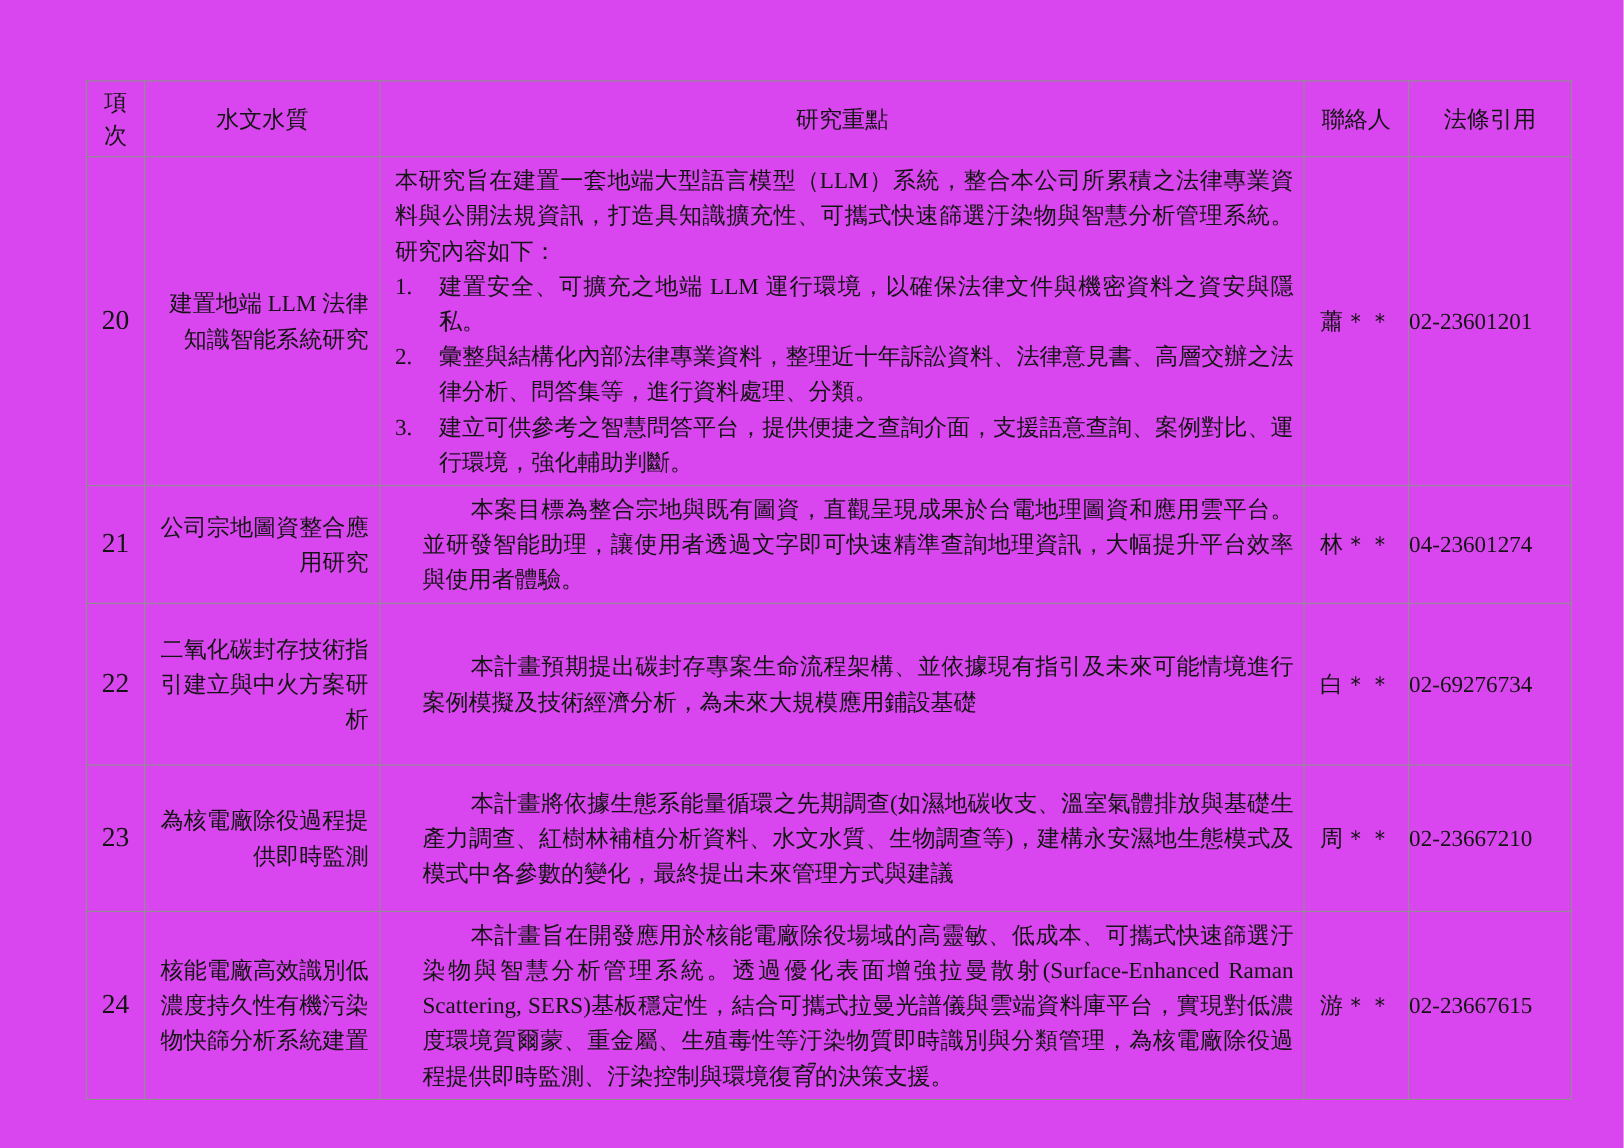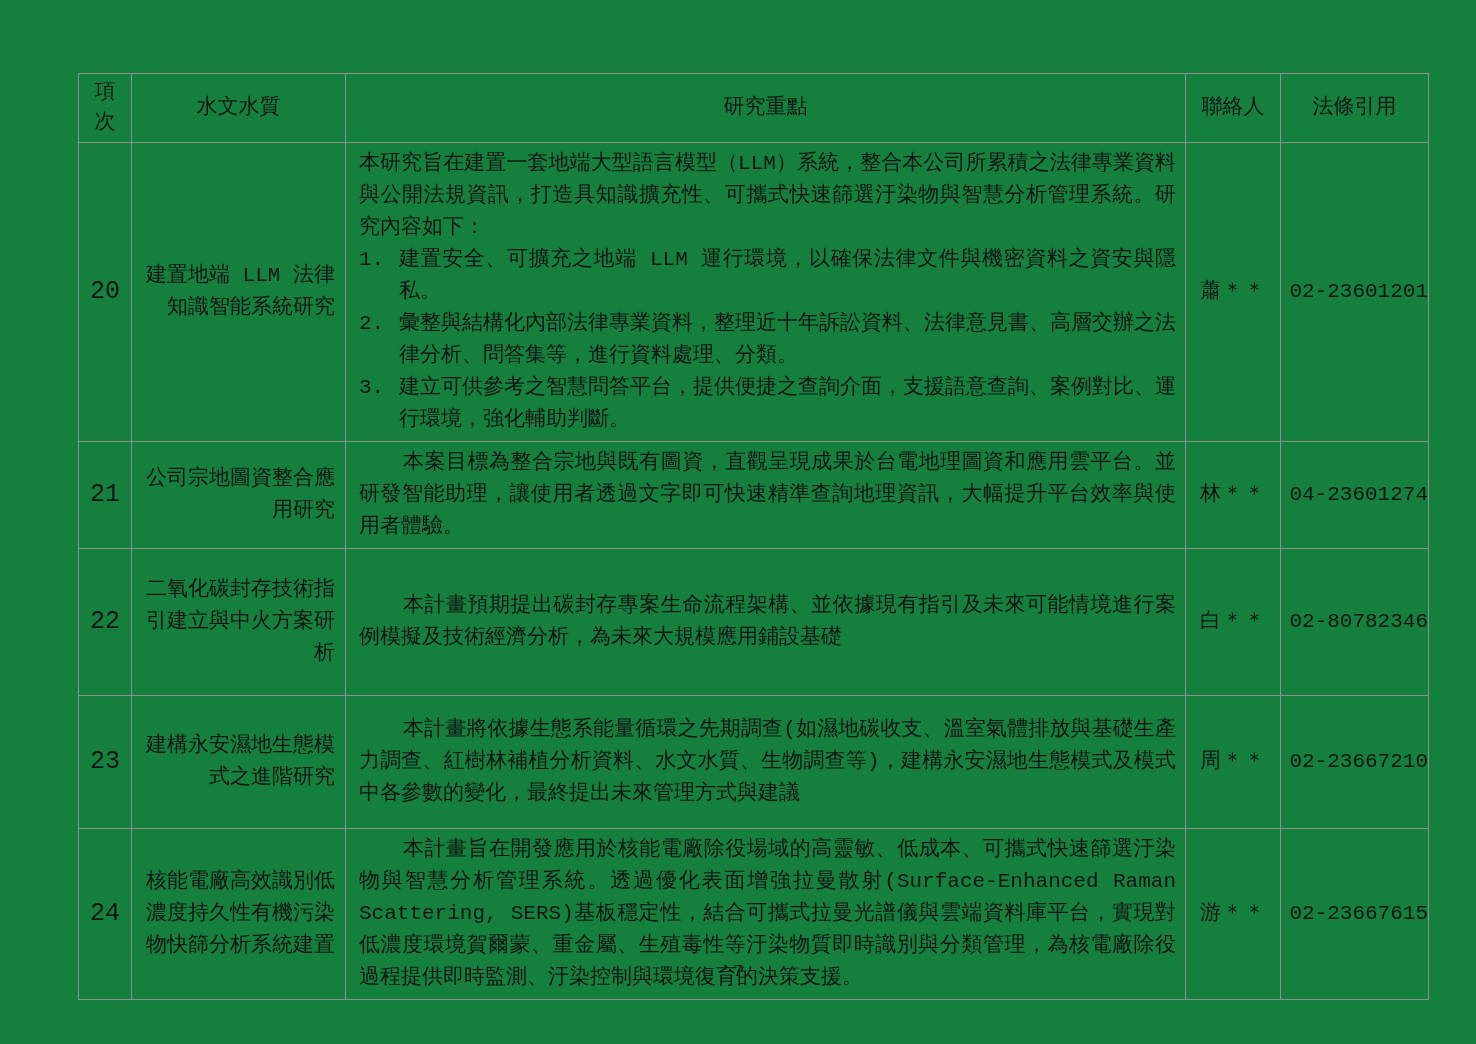--- a/index.html
+++ b/index.html
@@ -7,8 +7,8 @@
     position: relative;
     width: 1476px;
     height: 1044px;
-    background: #15803d;
-    font-family: Liberation Mono, monospace;
+    background: #d946ef;
+    font-family: Liberation Serif, serif;
     color: #141414;
     overflow: hidden;
   }

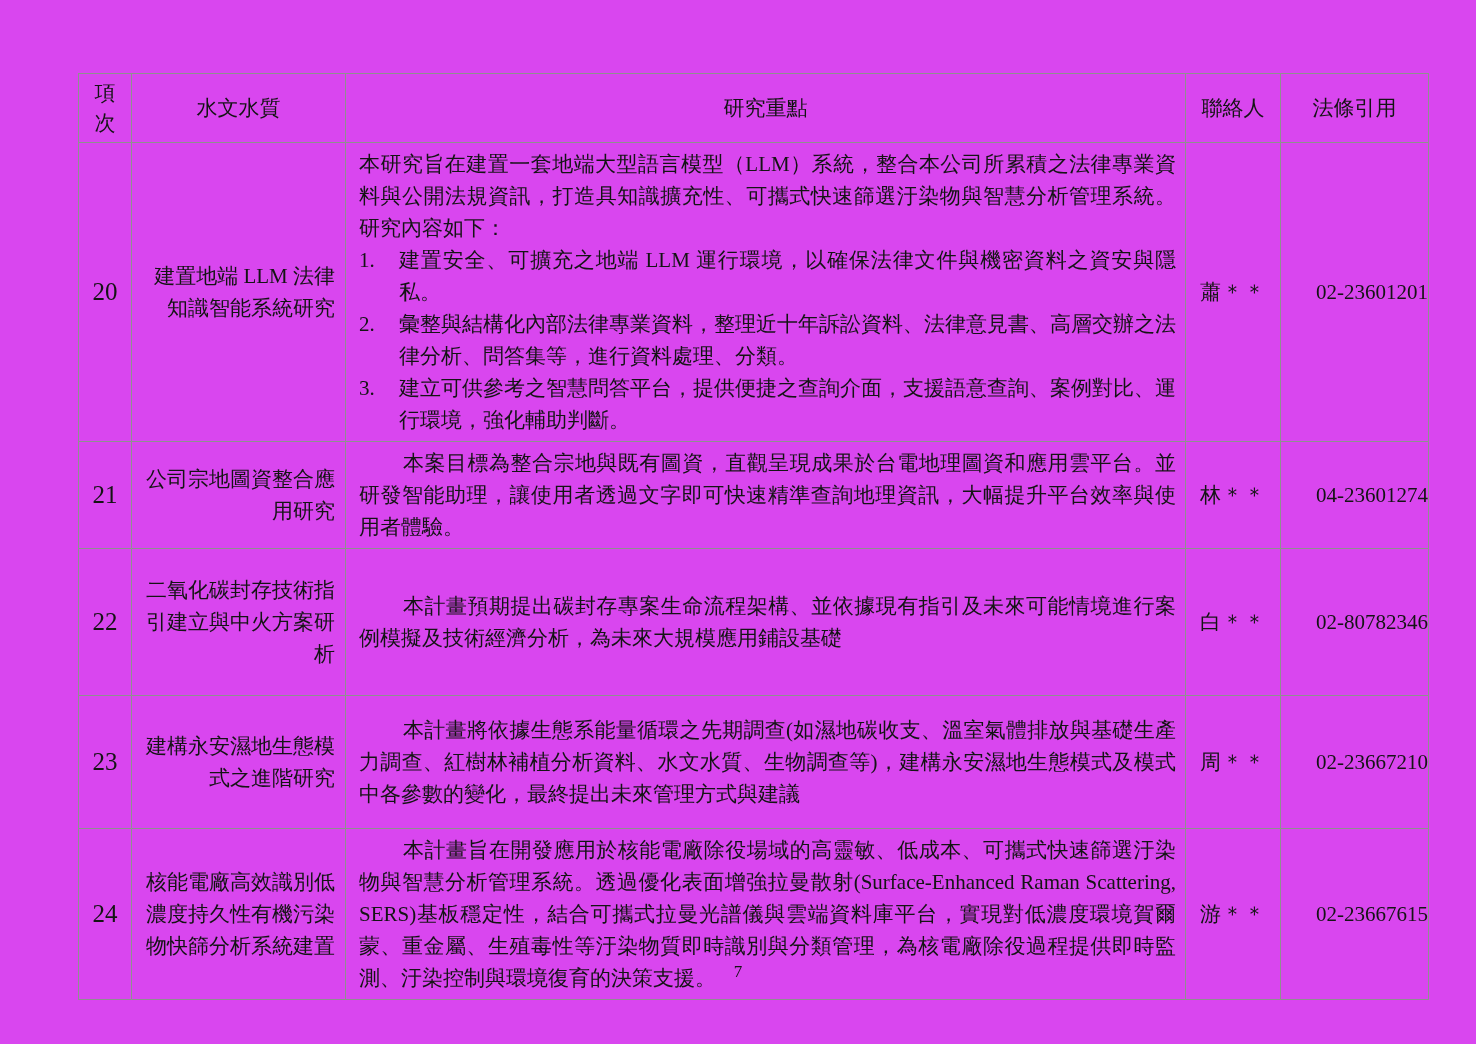--- a/index.html
+++ b/index.html
@@ -66,7 +66,7 @@
   }
   .focus .li .num { position: absolute; left: 0; top: 0; }
   td.c-contact { text-align: center; letter-spacing: 1px; }
-  td.c-phone { text-align: right; margin-top: 16px; }
+  td.c-phone { text-align: left; margin-top: 16px; }
 
   .page-number {
     position: absolute;

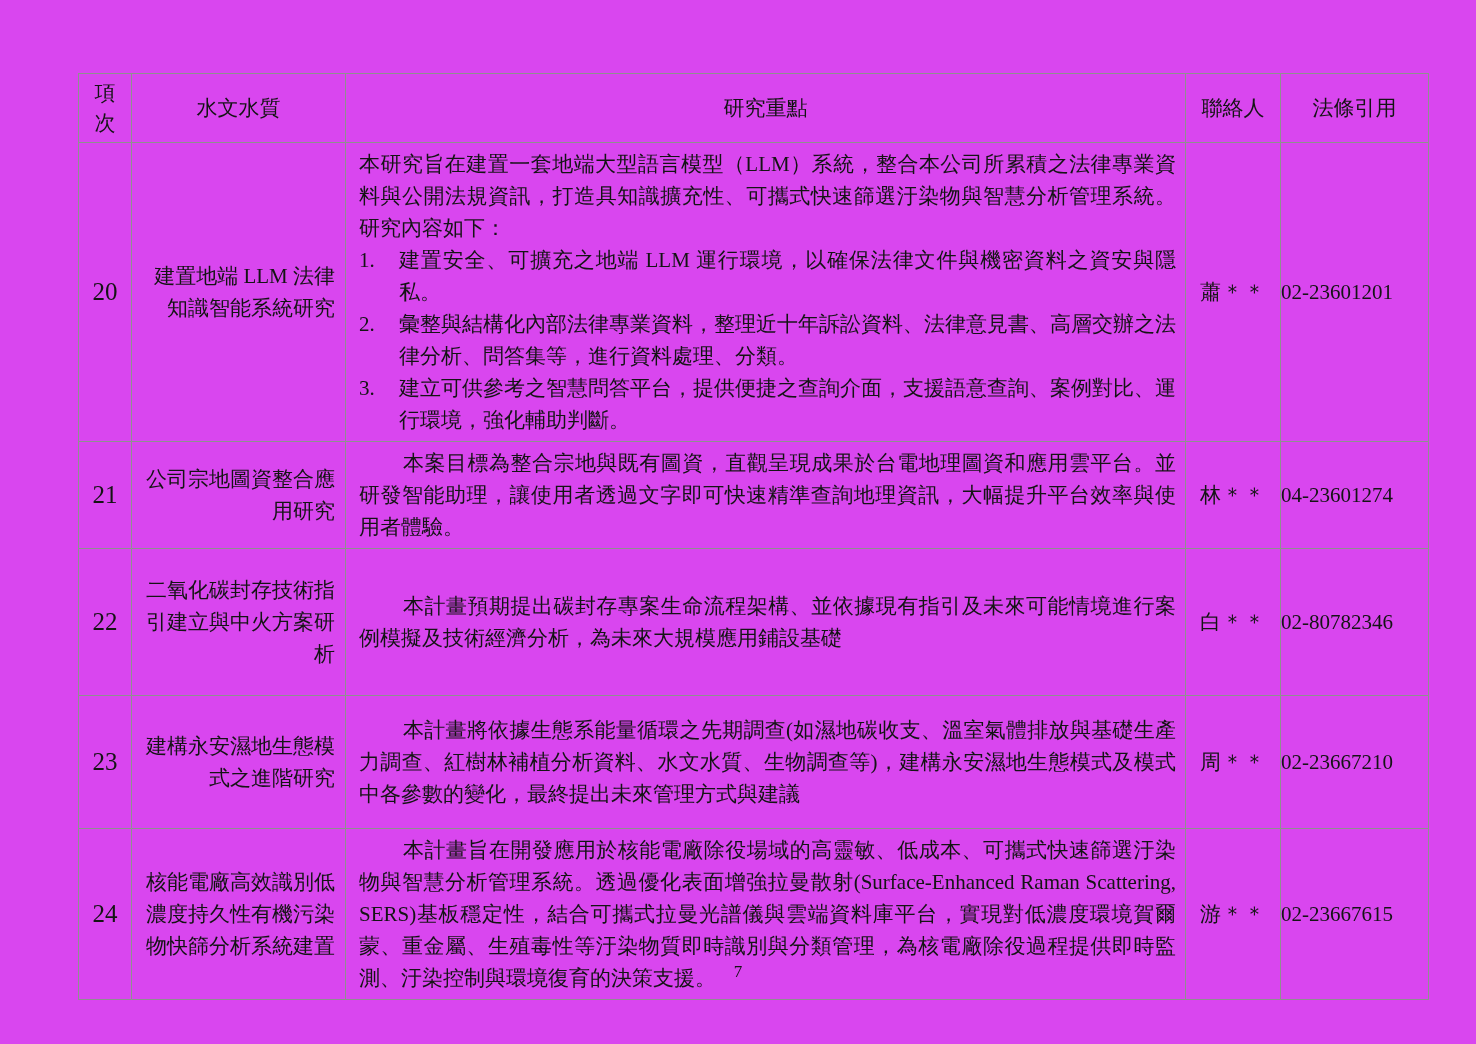--- a/index.html
+++ b/index.html
@@ -58,7 +58,7 @@
   }
   td.c-focus { padding: 5px 9px 5px 13px; }
   .focus .para { text-align: justify; }
-  .focus .para.indent { text-indent: 44px; }
+  .focus .para.indent { text-indent: 44px; margin-left: 25px; }
   .focus .li {
     position: relative;
     padding-left: 40px;

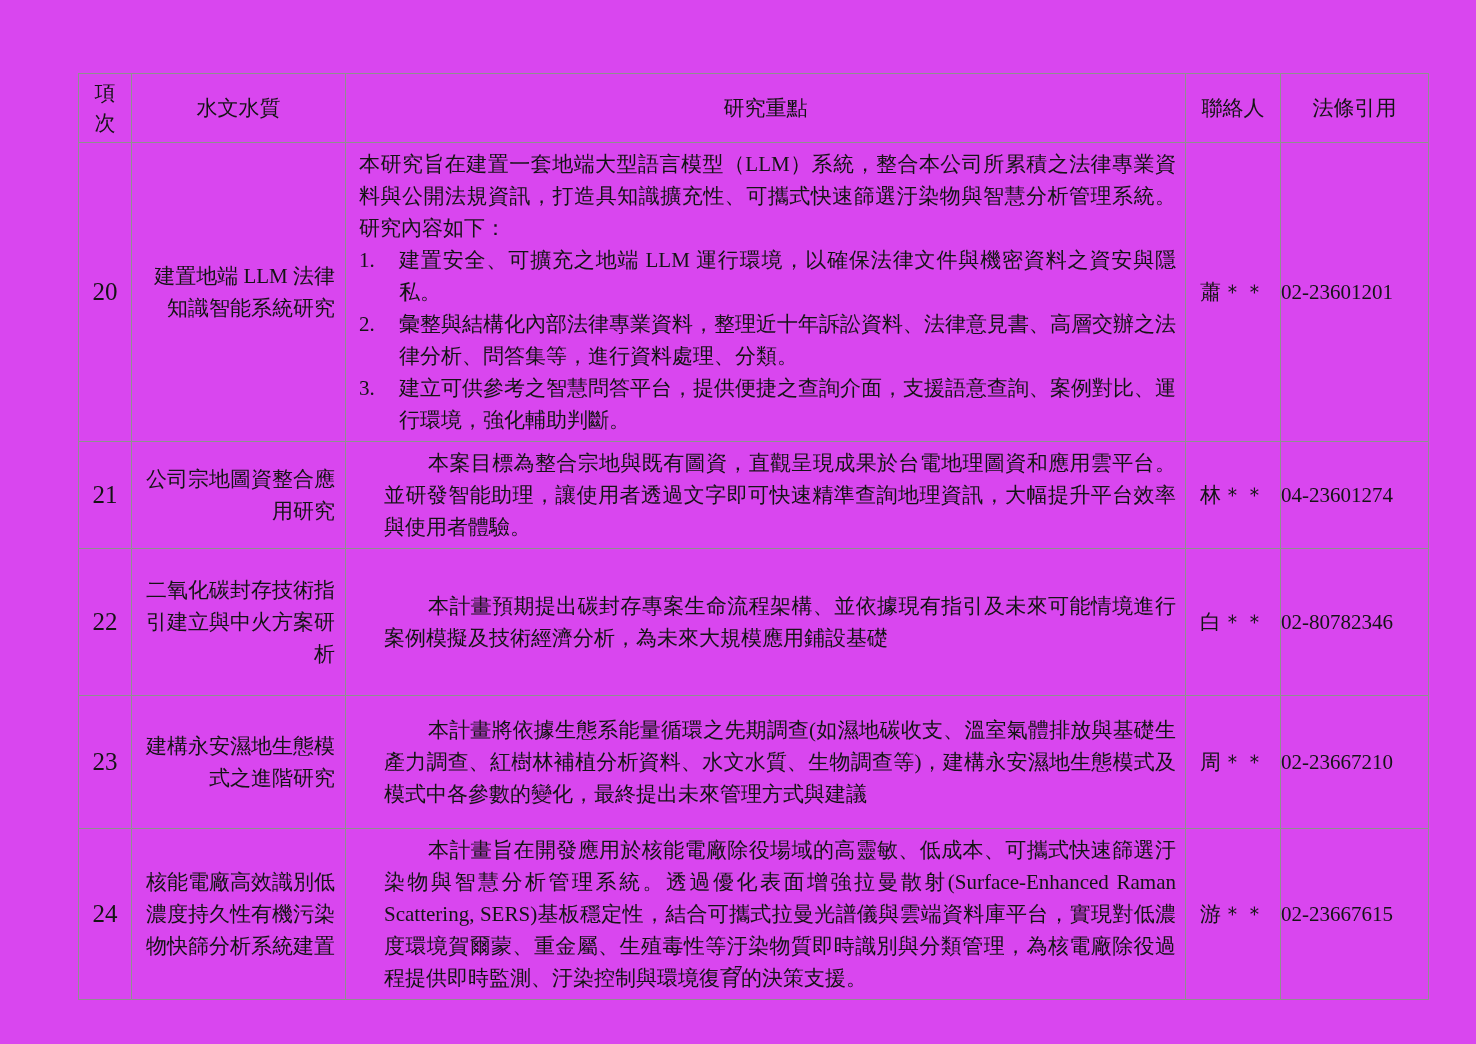--- a/index.html
+++ b/index.html
@@ -144,7 +144,7 @@
             </div>
           </td>
     <td class="c-contact"><span>白＊＊</span></td>
-    <td class="c-phone"><span>02-80782346</span></td>
+    <td class="c-phone"><span>02-69276734</span></td>
   </tr>
 
   <tr>

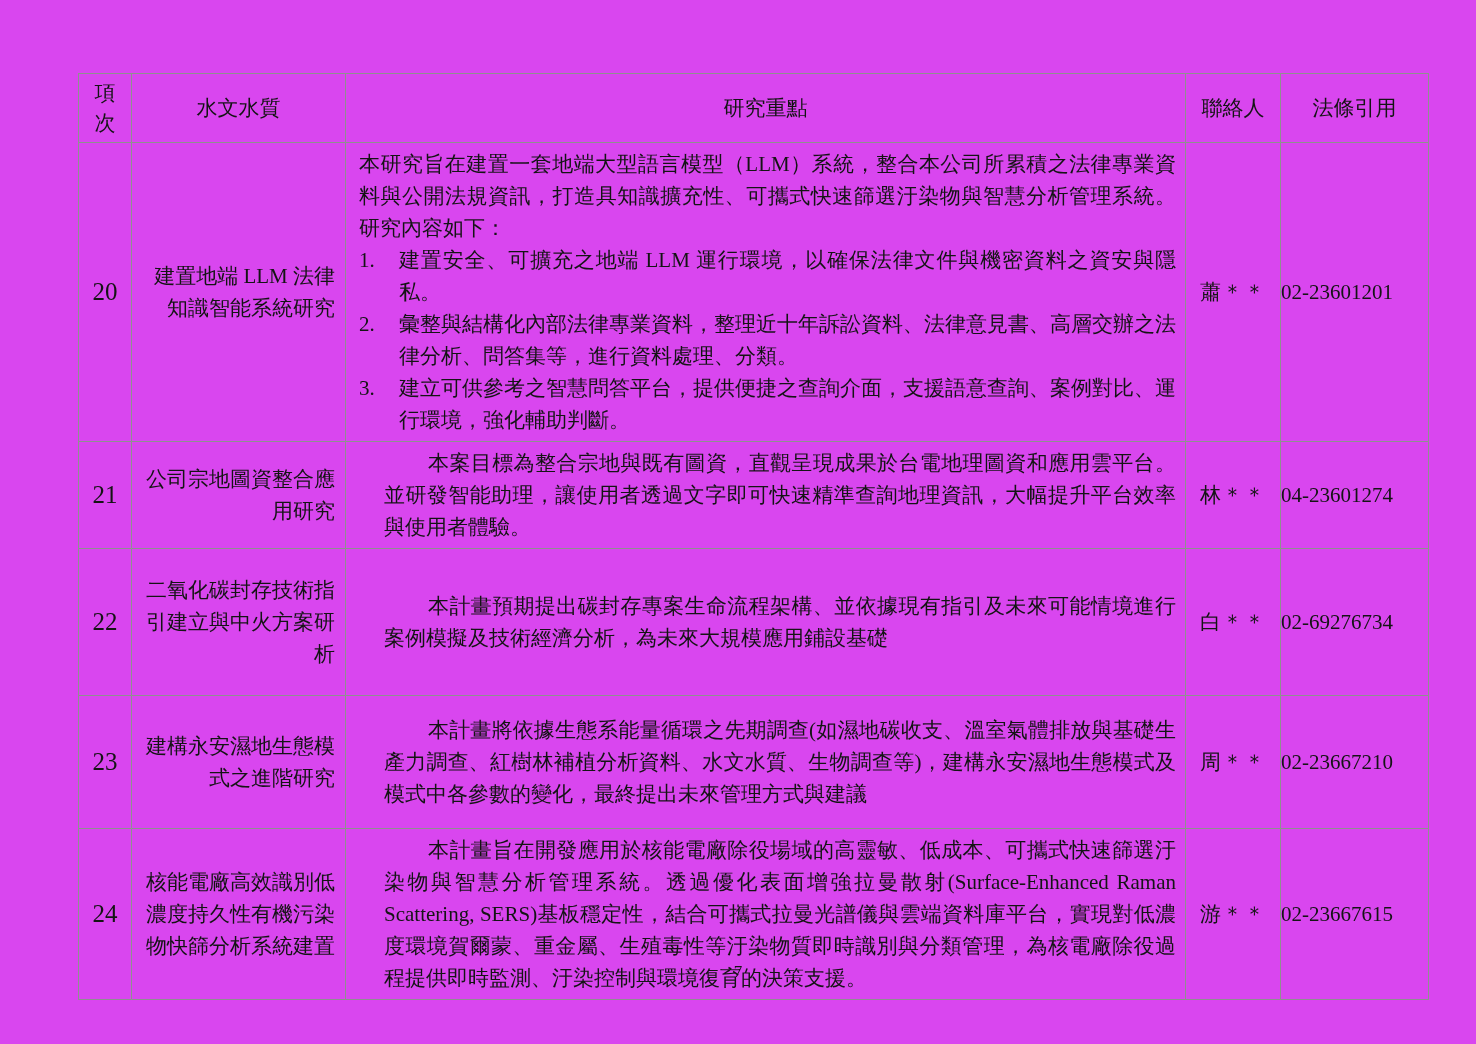--- a/index.html
+++ b/index.html
@@ -150,7 +150,7 @@
   <tr>
     <td class="c-index"><span>23</span></td>
     <td class="c-topic">
-            <div class="topic">建構永安濕地生態模式之進階研究</div>
+            <div class="topic">為核電廠除役過程提供即時監測</div>
           </td>
     <td class="c-focus">
             <div class="focus">

